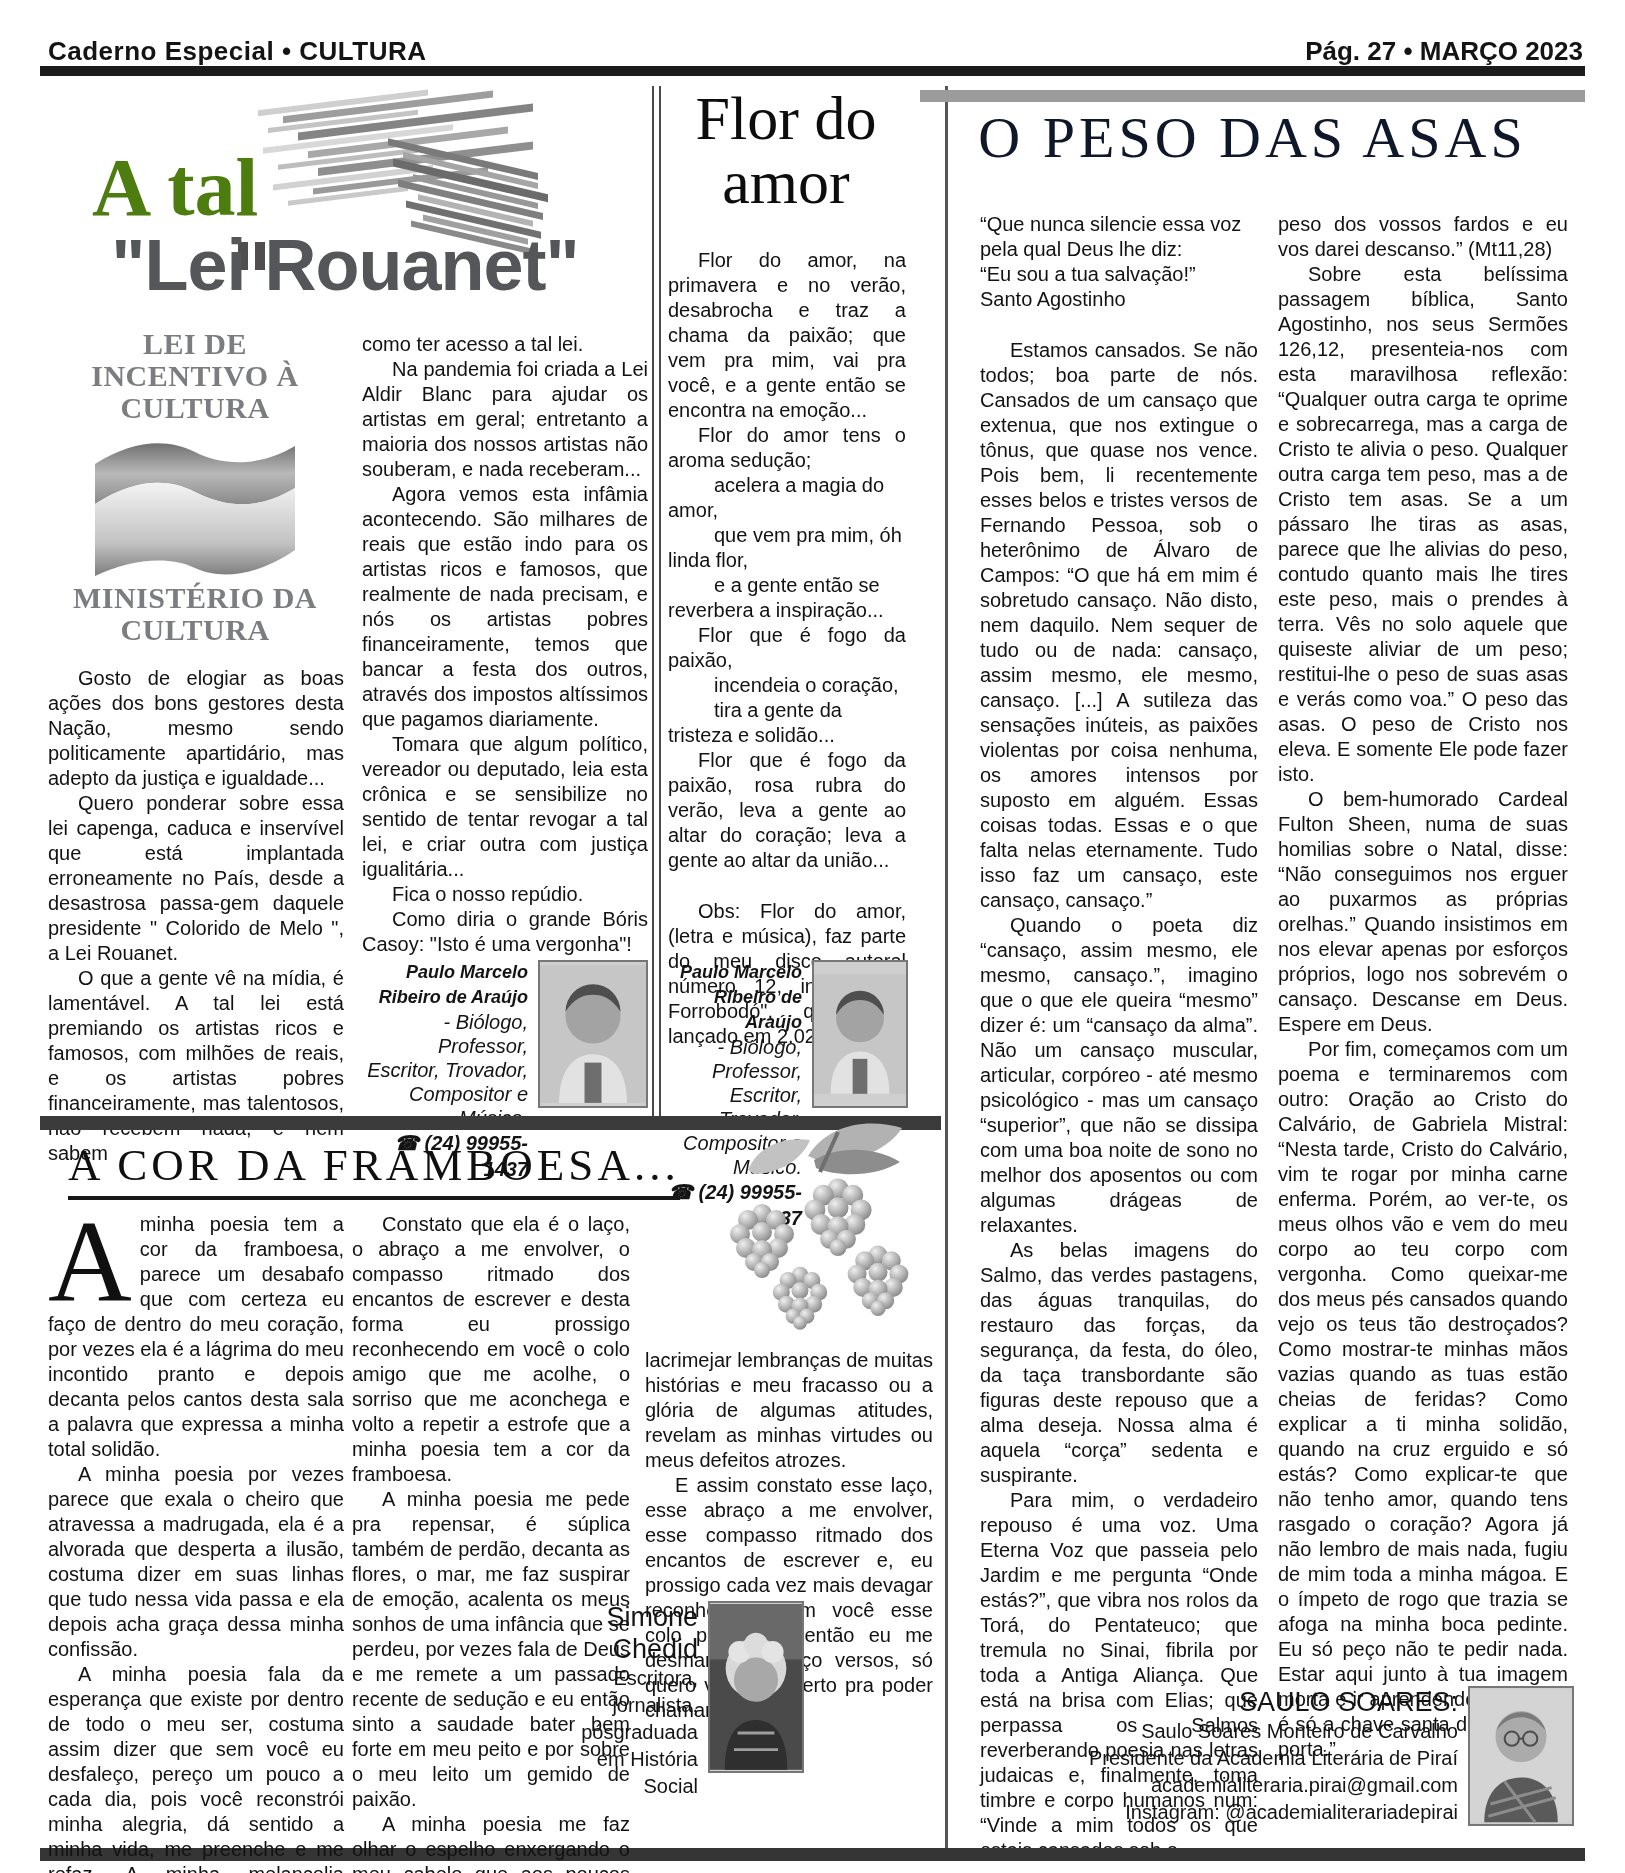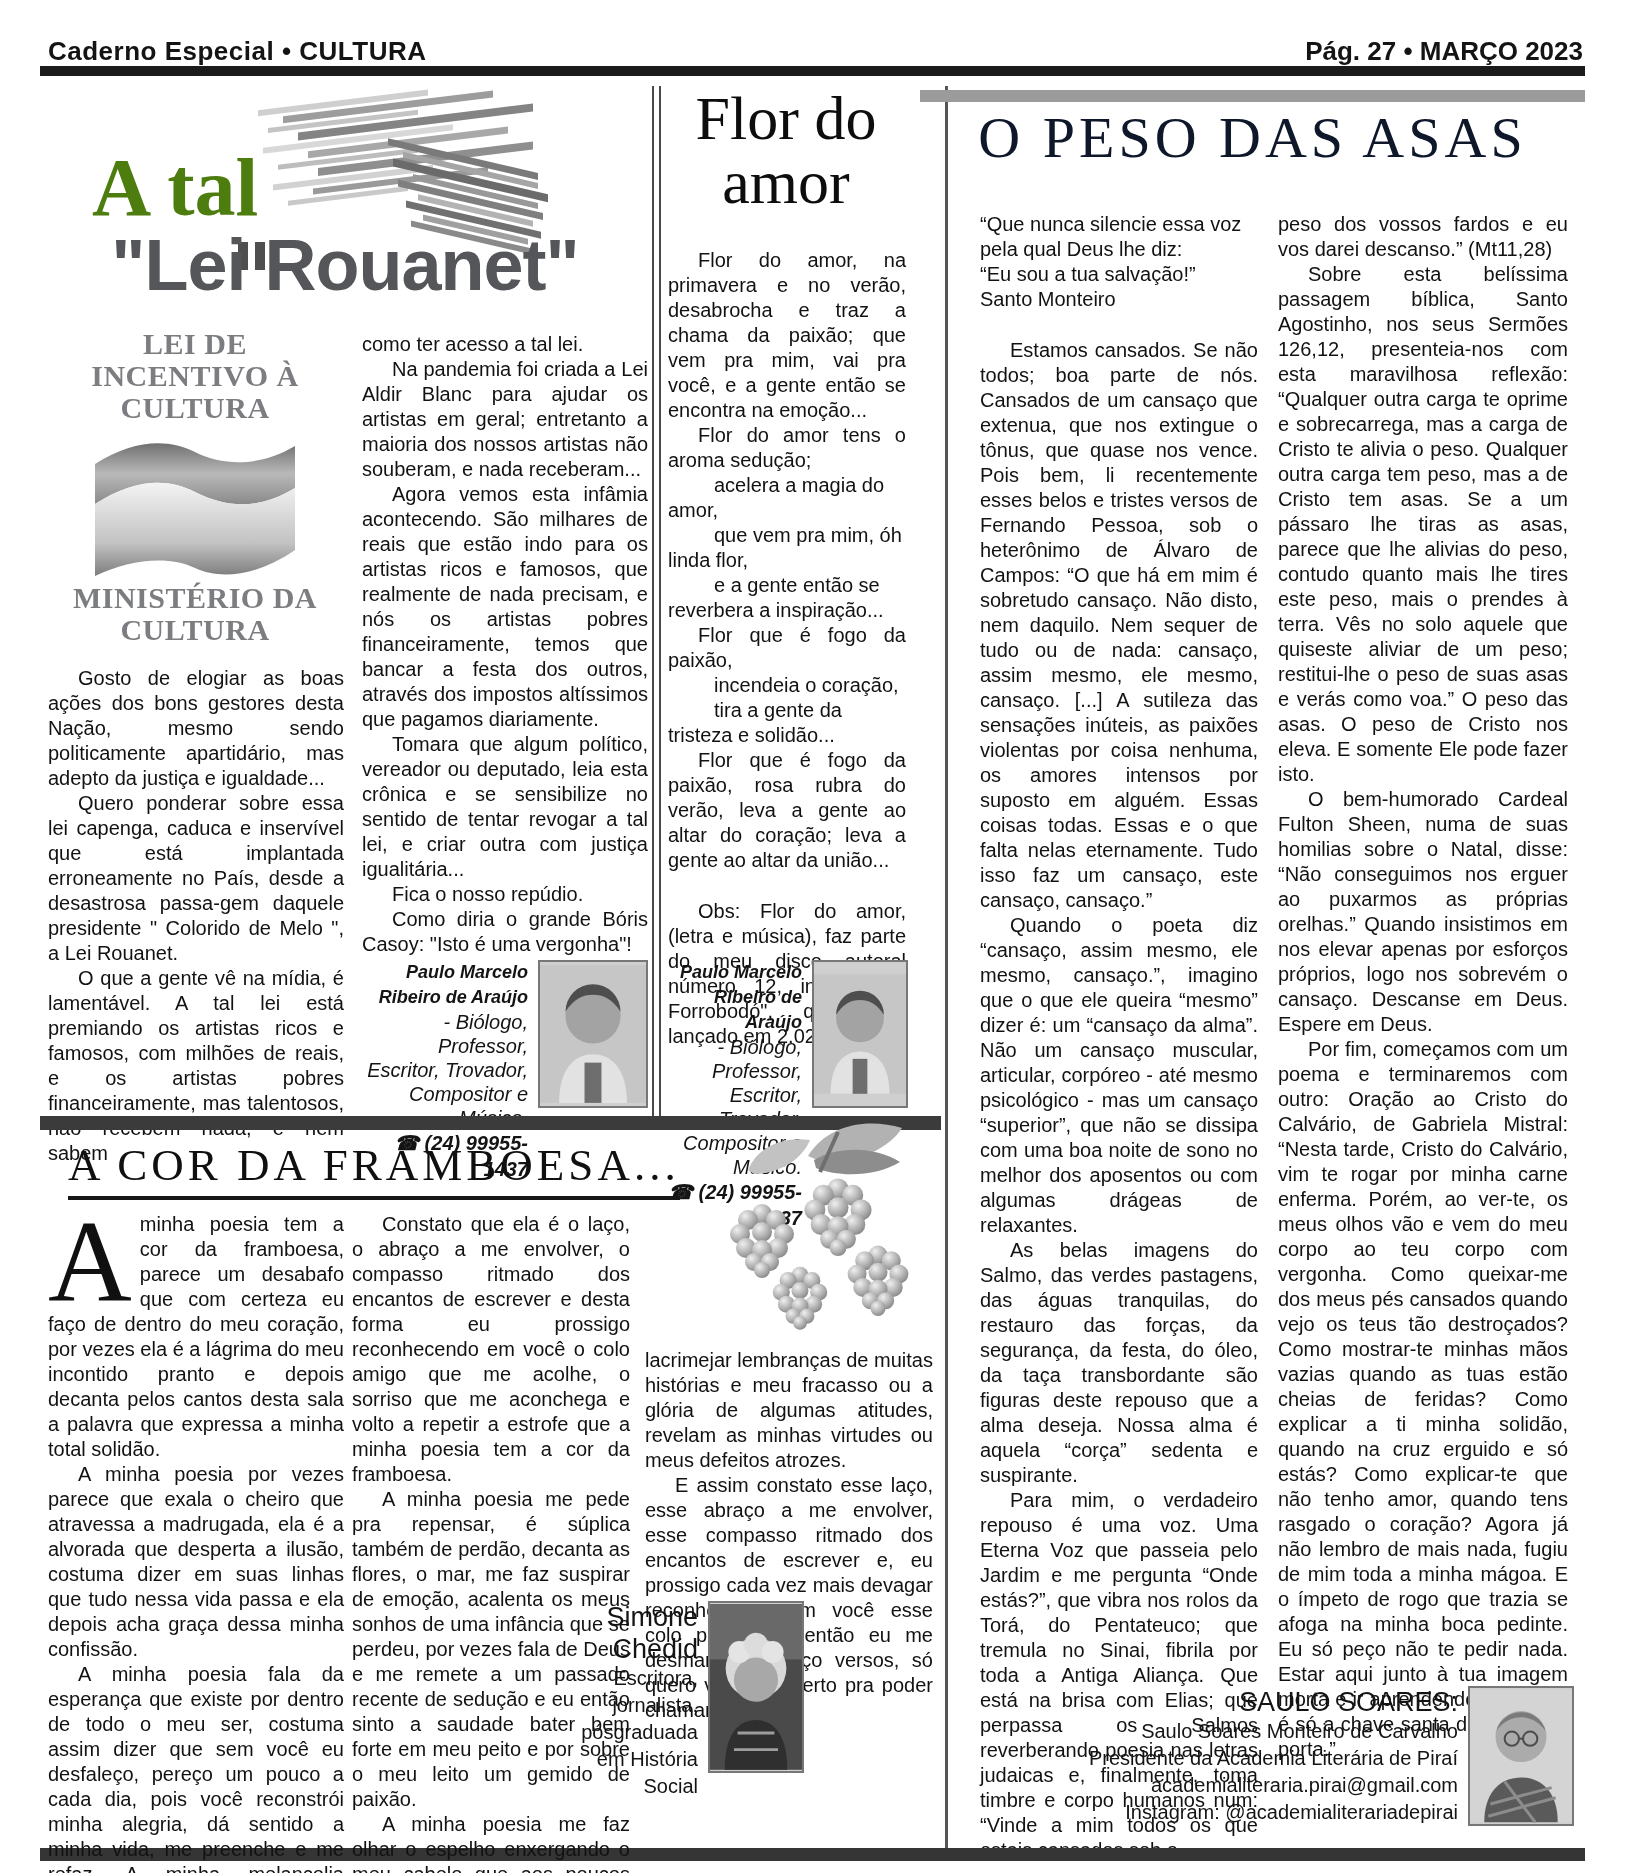--- a/index.html
+++ b/index.html
@@ -206,7 +206,7 @@
   <div class="col" id="peso-col1">
     <p class="noindent leftal">“Que nunca silencie essa voz pela qual Deus lhe diz:</p>
     <p class="noindent leftal">“Eu sou a tua salvação!”</p>
-    <p class="noindent leftal">Santo Monteiro</p>
+    <p class="noindent leftal">Santo Agostinho</p>
     <p class="gap">Estamos cansados. Se não todos; boa parte de nós. Cansados de um cansaço que extenua, que nos extingue o tônus, que quase nos vence. Pois bem, li recentemente esses belos e tristes versos de Fernando Pessoa, sob o heterônimo de Álvaro de Campos: “O que há em mim é sobretudo cansaço. Não disto, nem daquilo. Nem sequer de tudo ou de nada: cansaço, assim mesmo, ele mesmo, cansaço. [...] A sutileza das sensações inúteis, as paixões violentas por coisa nenhuma, os amores intensos por suposto em alguém. Essas coisas todas. Essas e o que falta nelas eternamente. Tudo isso faz um cansaço, este cansaço, cansaço.”</p>
     <p>Quando o poeta diz “cansaço, assim mesmo, ele mesmo, cansaço.”, imagino que o que ele queira “mesmo” dizer é: um “cansaço da alma”. Não um cansaço muscular, articular, corpóreo - até mesmo psicológico - mas um cansaço “superior”, que não se dissipa com uma boa noite de sono no melhor dos aposentos ou com algumas drágeas de relaxantes.</p>
     <p>As belas imagens do Salmo, das verdes pastagens, das águas tranquilas, do restauro das forças, da segurança, da festa, do óleo, da taça transbordante são figuras deste repouso que a alma deseja. Nossa alma é aquela “corça” sedenta e suspirante.</p>

